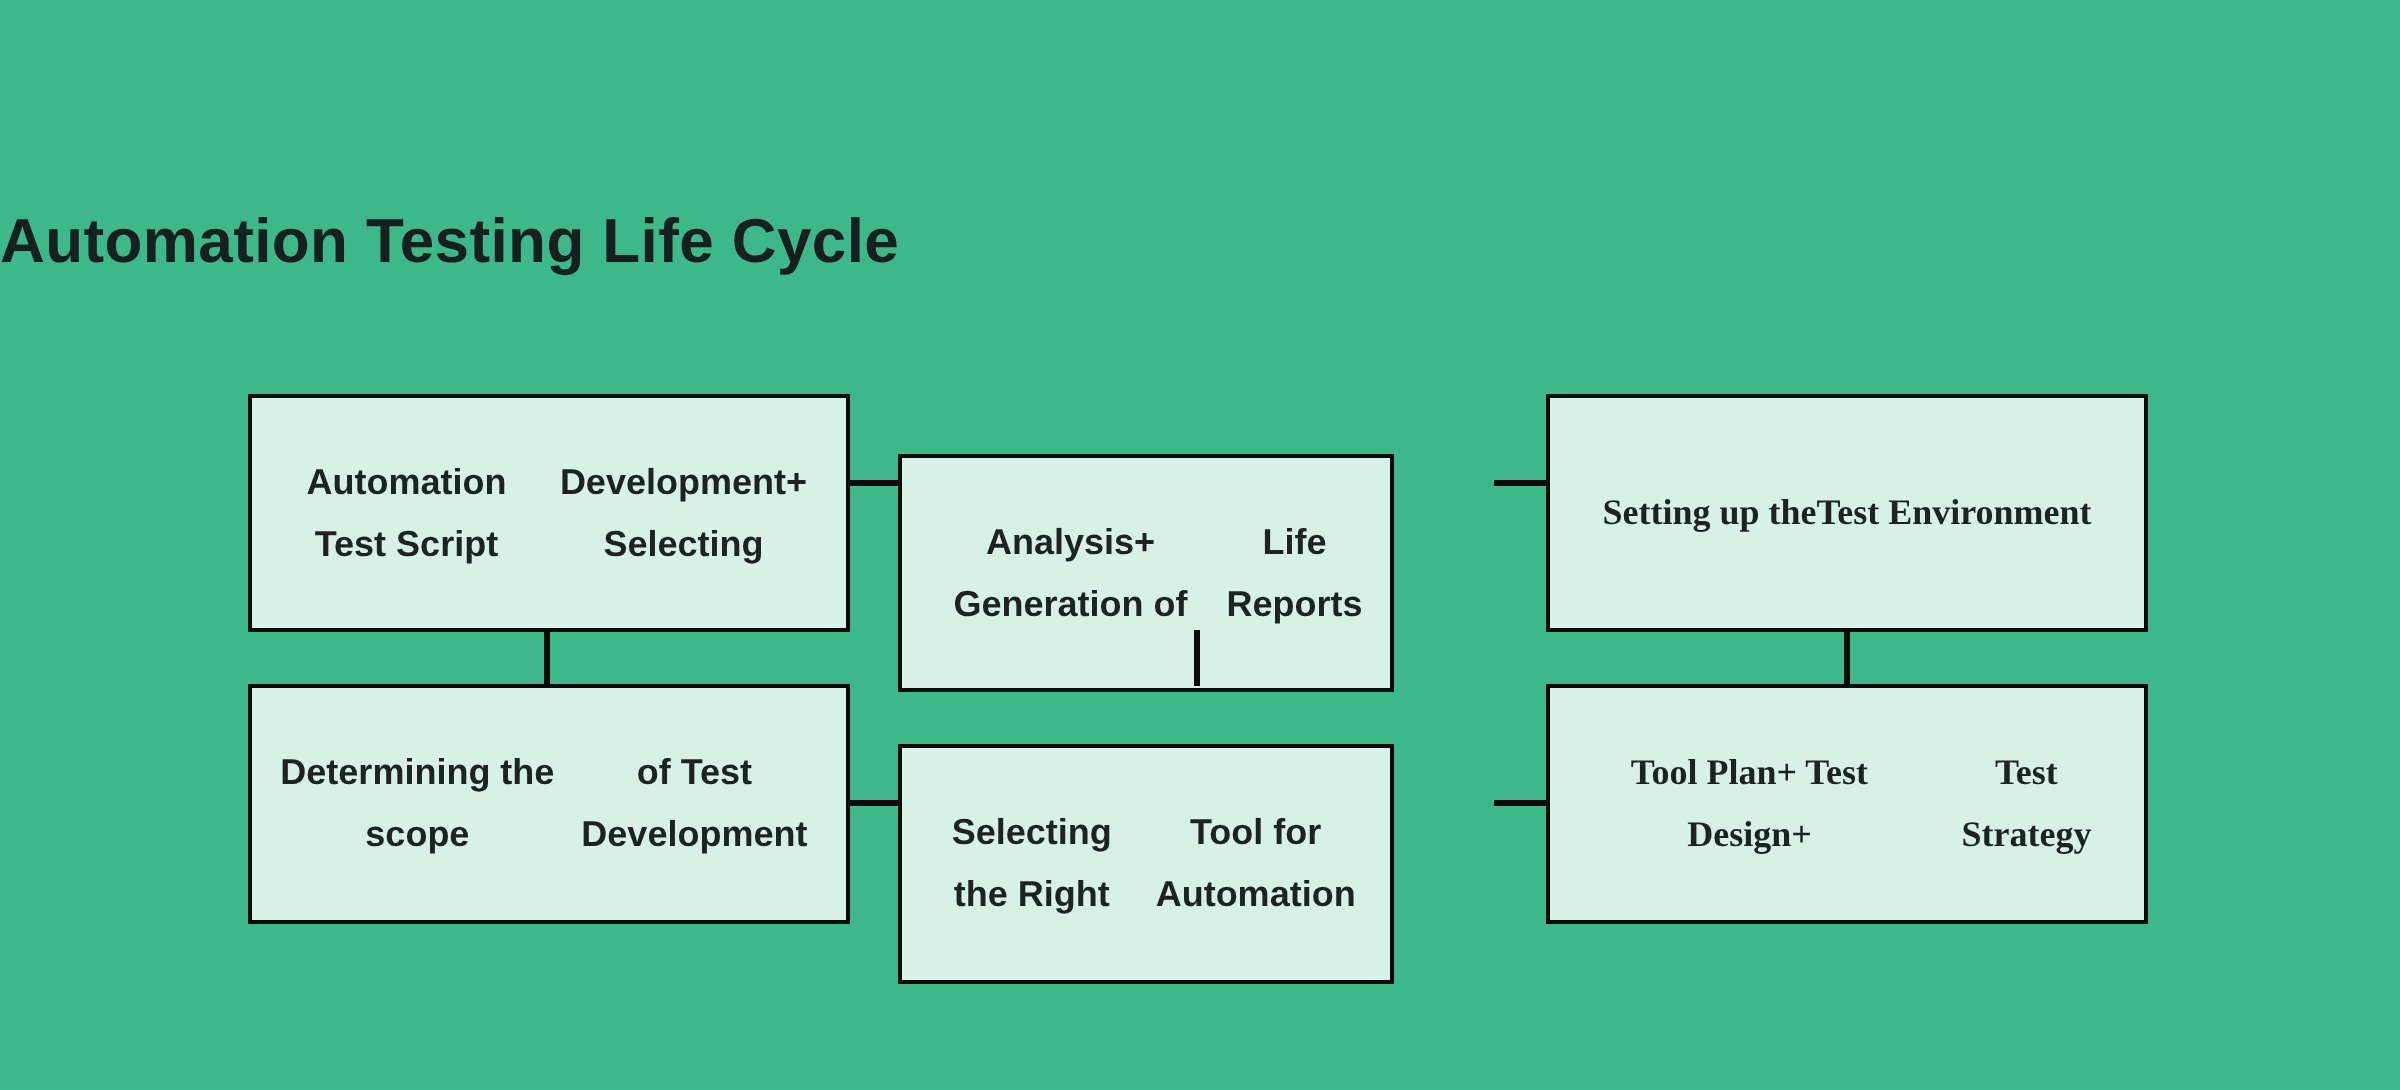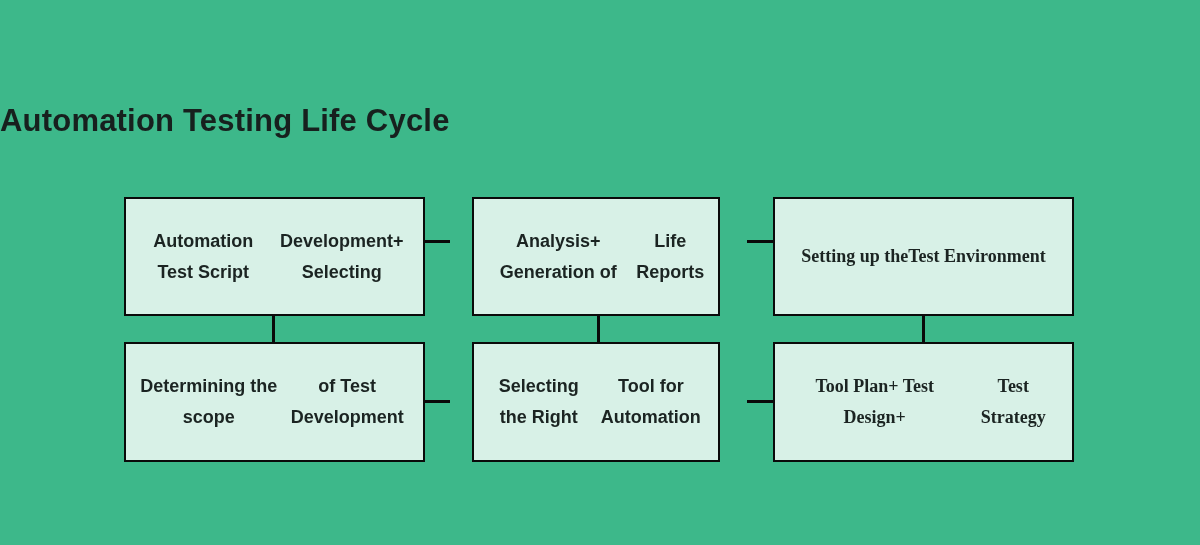--- a/index.html
+++ b/index.html
@@ -43,7 +43,7 @@
   }
   
   .col-1 { left: 124px; width: 301px; }
-  .col-2 { left: 472px; width: 248px; }
+  .col-2 { left: 449px; width: 248px; margin-top: 30px; }
   .col-3 { left: 773px; width: 301px; font-family: Liberation Serif, serif; }
   .row-1 { top: 197px; height: 119px; }
   .row-2 { top: 342px; height: 120px; }

